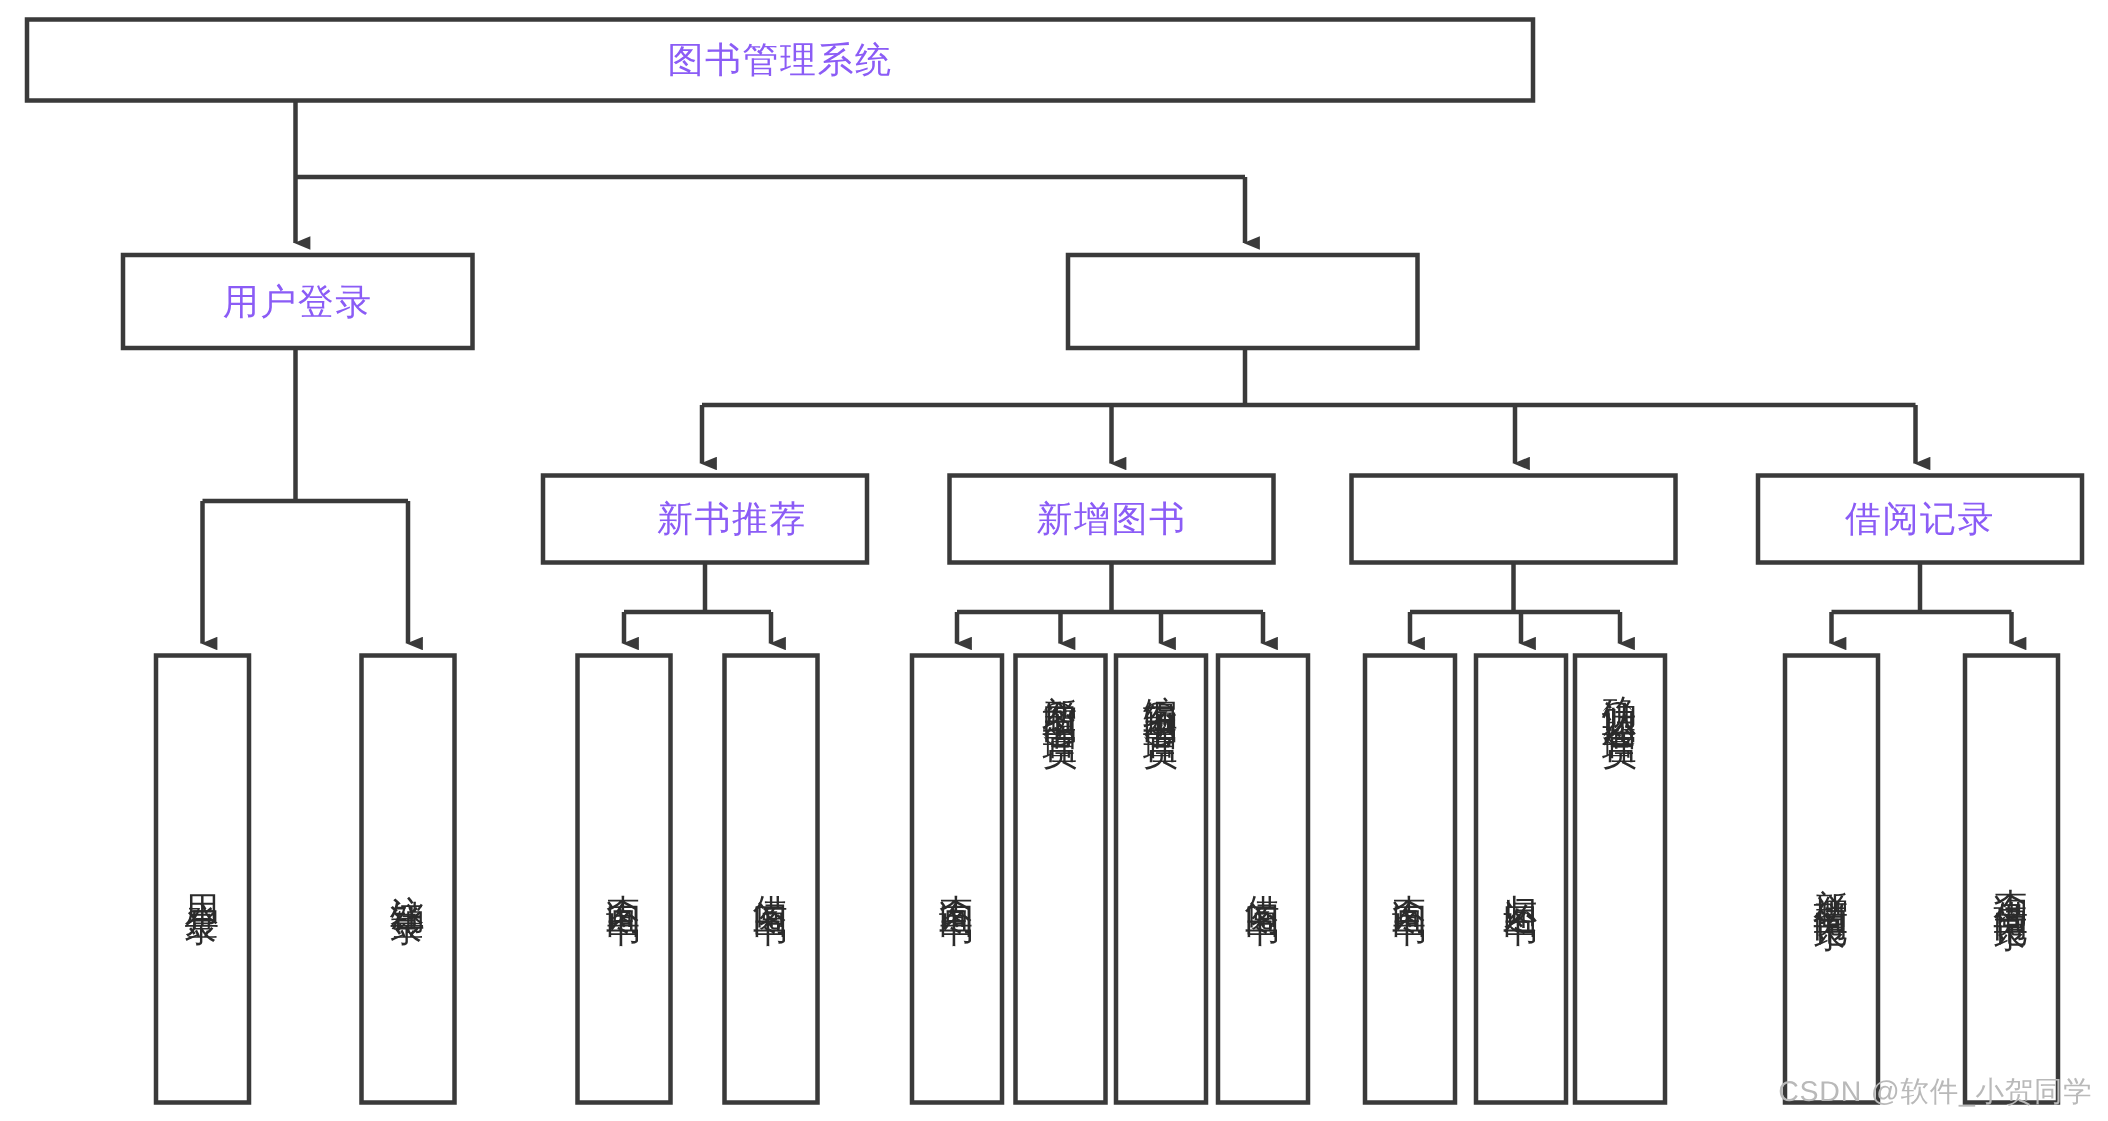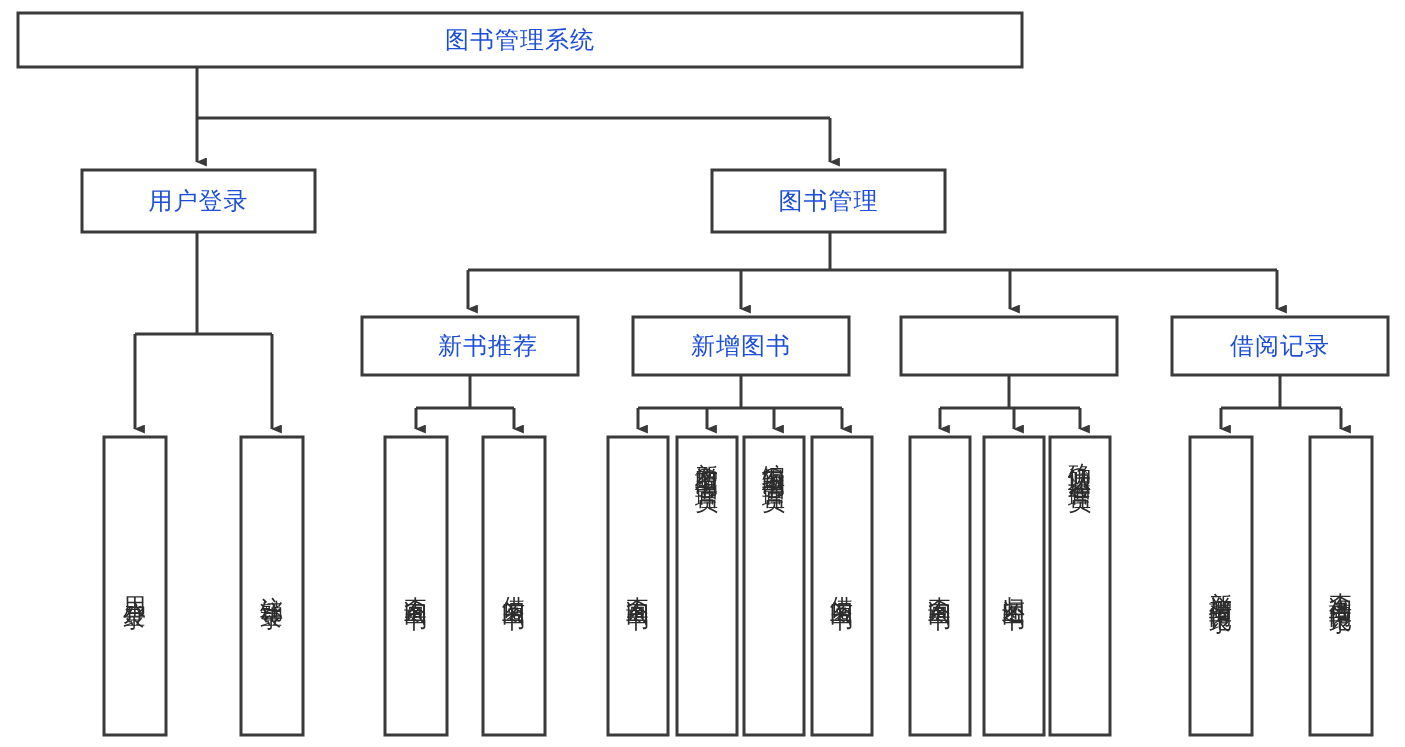--- a/index.html
+++ b/index.html
@@ -63,7 +63,7 @@
   .hlabel-text {
     font-family: "Liberation Sans", "DejaVu Sans", sans-serif;
     font-size: 24px;
-    color: #1d4ed8;
+    color: #8b5cf6;
     letter-spacing: 1px;
     white-space: nowrap;
   }

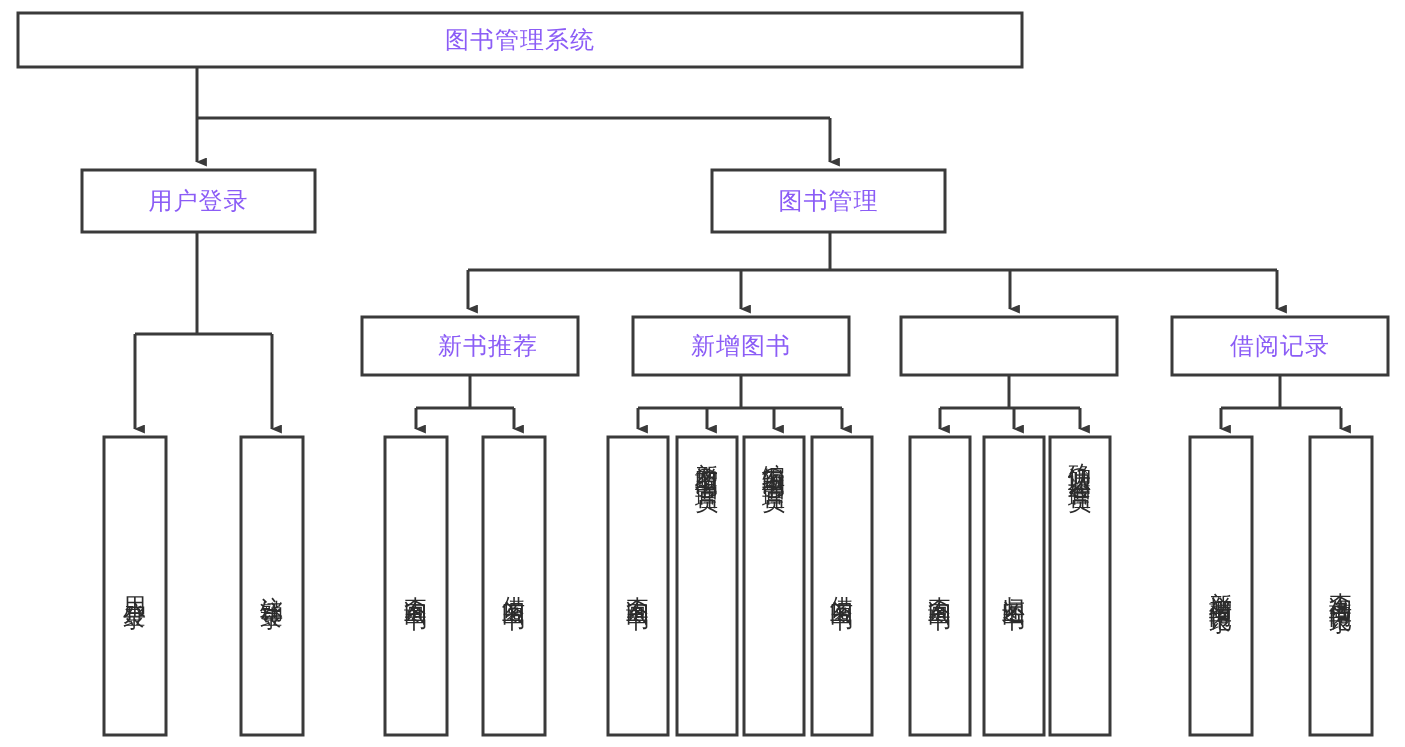--- a/index.html
+++ b/index.html
@@ -171,9 +171,6 @@
   <div class="hlabel-wrap" style="left:82px; top:170px; width:233px; height:62px;">
     <span class="hlabel-text">用户登录</span>
   </div>
-  <div class="hlabel-wrap" style="left:712px; top:170px; width:233px; height:62px;">
-    <span class="hlabel-text">图书管理</span>
-  </div>
 
   <div class="hlabel-wrap" style="left:362px; top:317px; width:252px; height:58px;border-radius:22px;">
     <span class="hlabel-text">新书推荐</span>

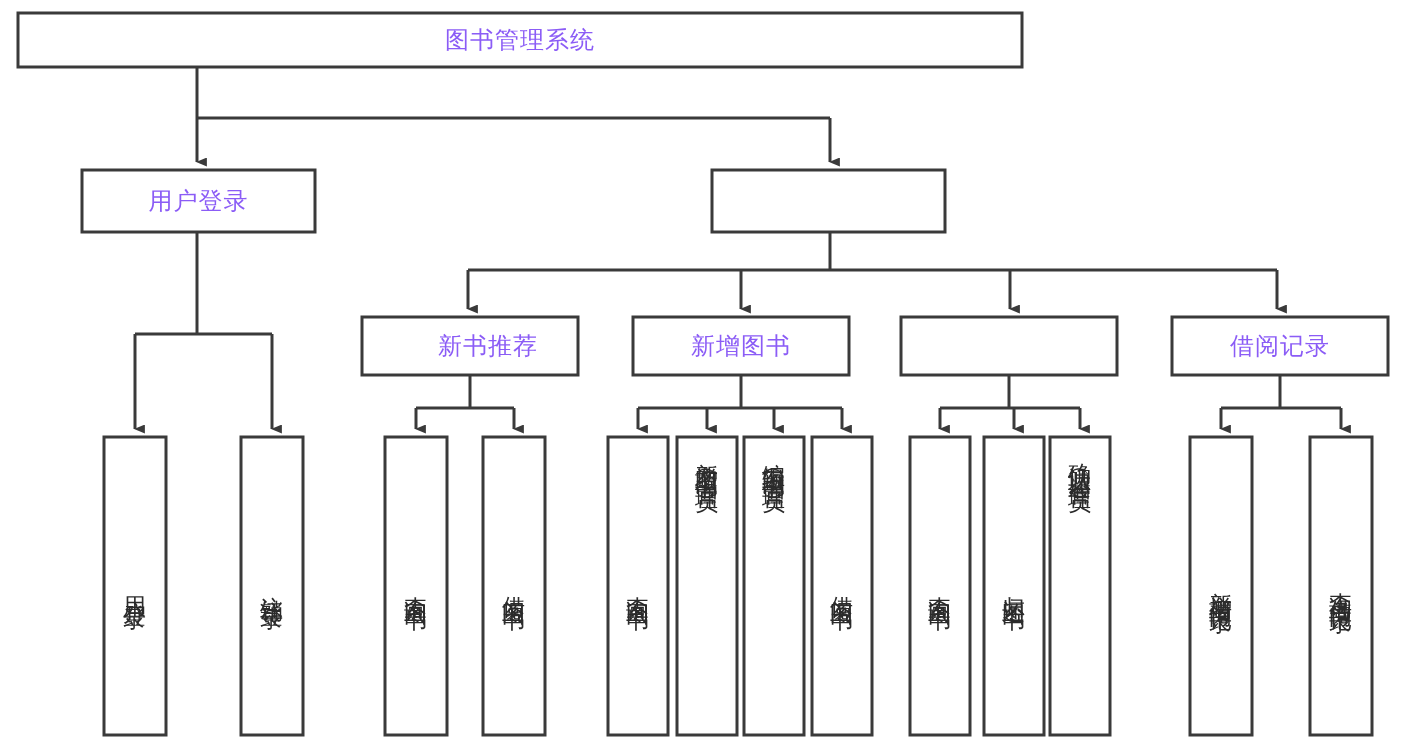--- a/index.html
+++ b/index.html
@@ -222,6 +222,7 @@
     <span class="vlabel-text">查询借阅记录</span>
   </div>
 
+  <div id="watermark">CSDN @软件_小贺同学</div>
 
 </div>
 

